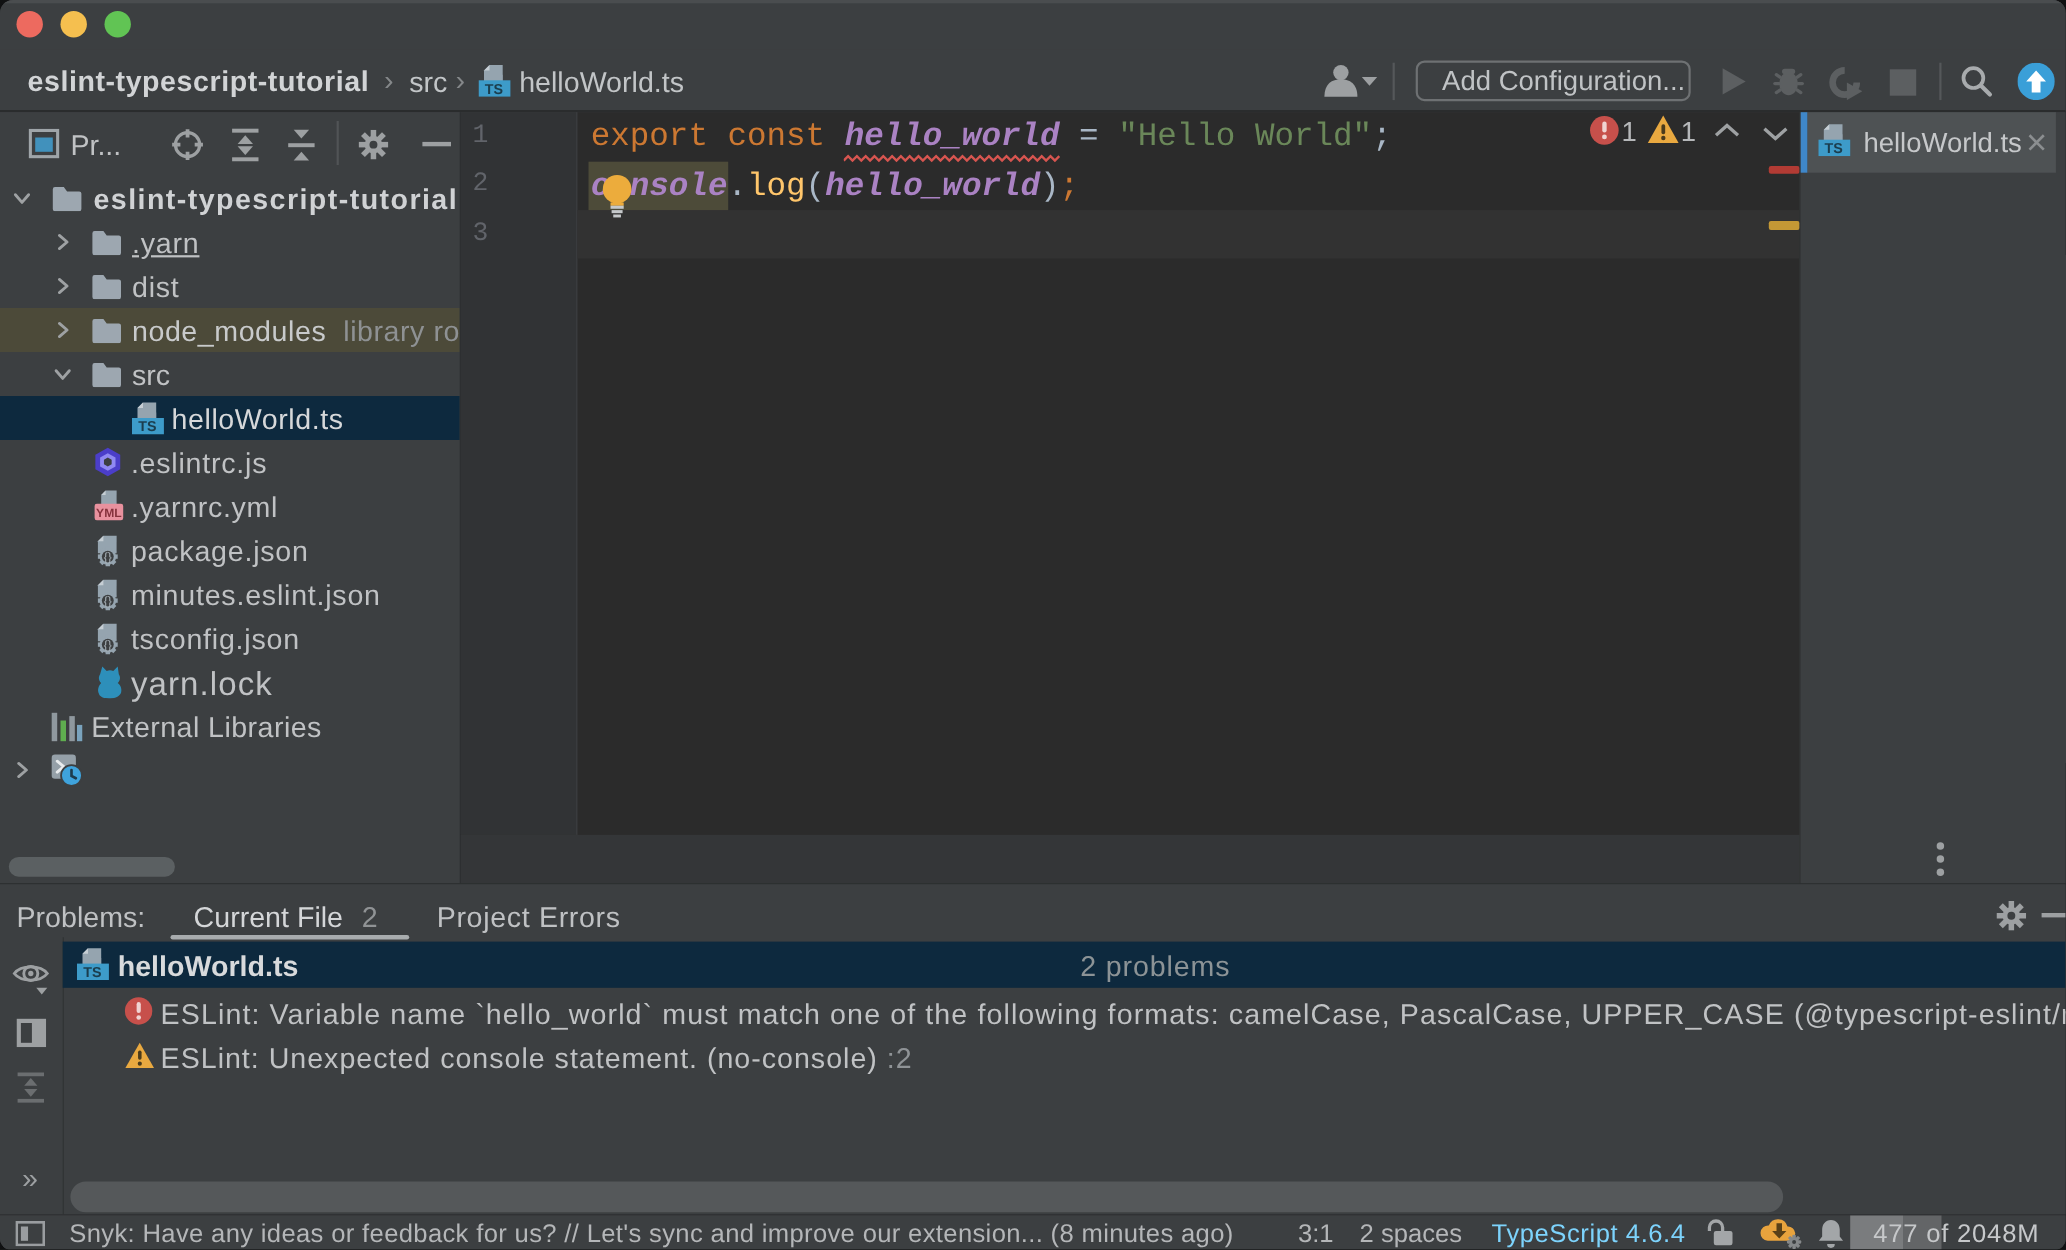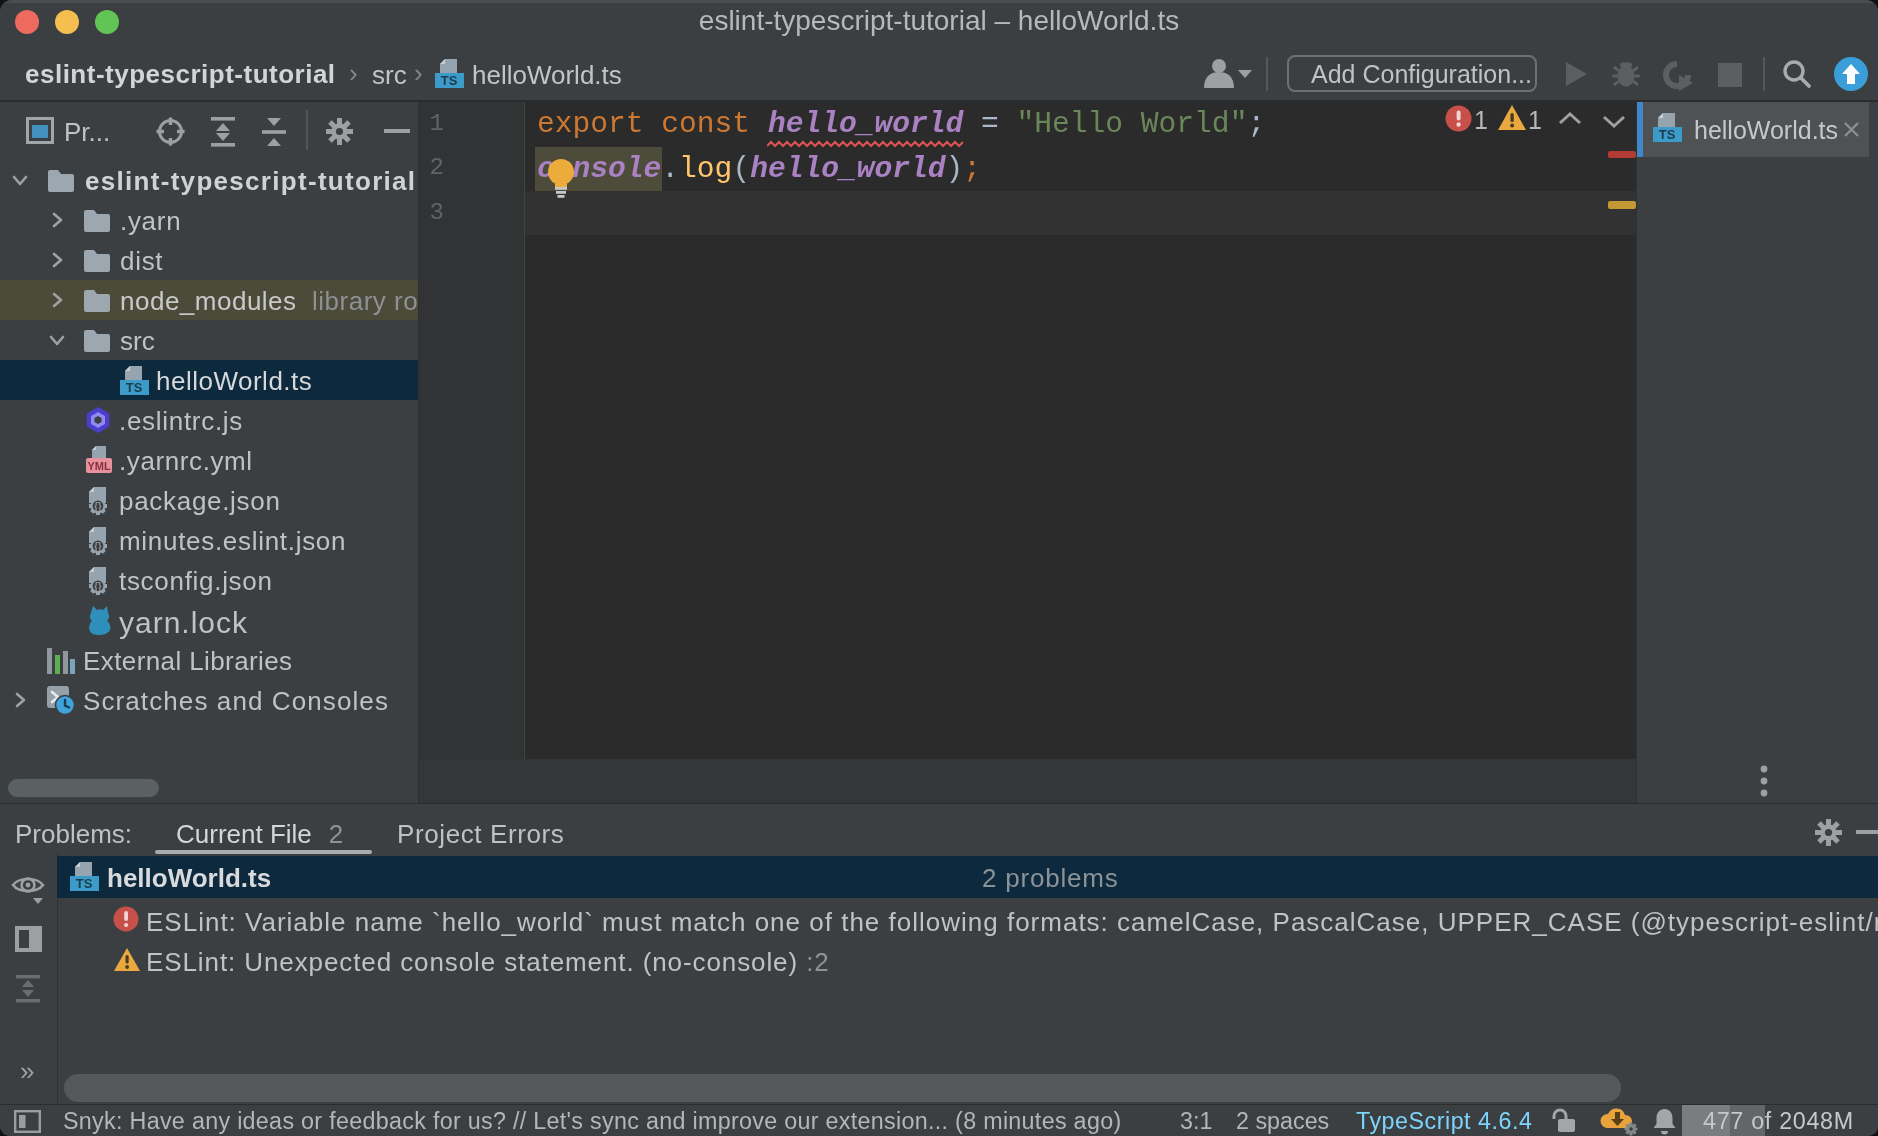--- a/index.html
+++ b/index.html
@@ -18,7 +18,6 @@
 <div class="abs" style="left:15px;top:10px;width:24px;height:24px;border-radius:50%;background:#ed6a5f;"></div>
 <div class="abs" style="left:55px;top:10px;width:24px;height:24px;border-radius:50%;background:#f5bf4f;"></div>
 <div class="abs" style="left:95px;top:10px;width:24px;height:24px;border-radius:50%;background:#61c454;"></div>
-<div class="txt" style="left:0;right:0;top:5px;text-align:center;font-size:28px;color:#b6b9bb;">eslint-typescript-tutorial – helloWorld.ts</div>
 
 <div class="abs" style="left:0;top:45px;width:1878px;height:56px;background:#3c3f41;"></div>
 <div class="abs" style="left:0;top:100px;width:1878px;height:2px;background:#2a2c2d;"></div>

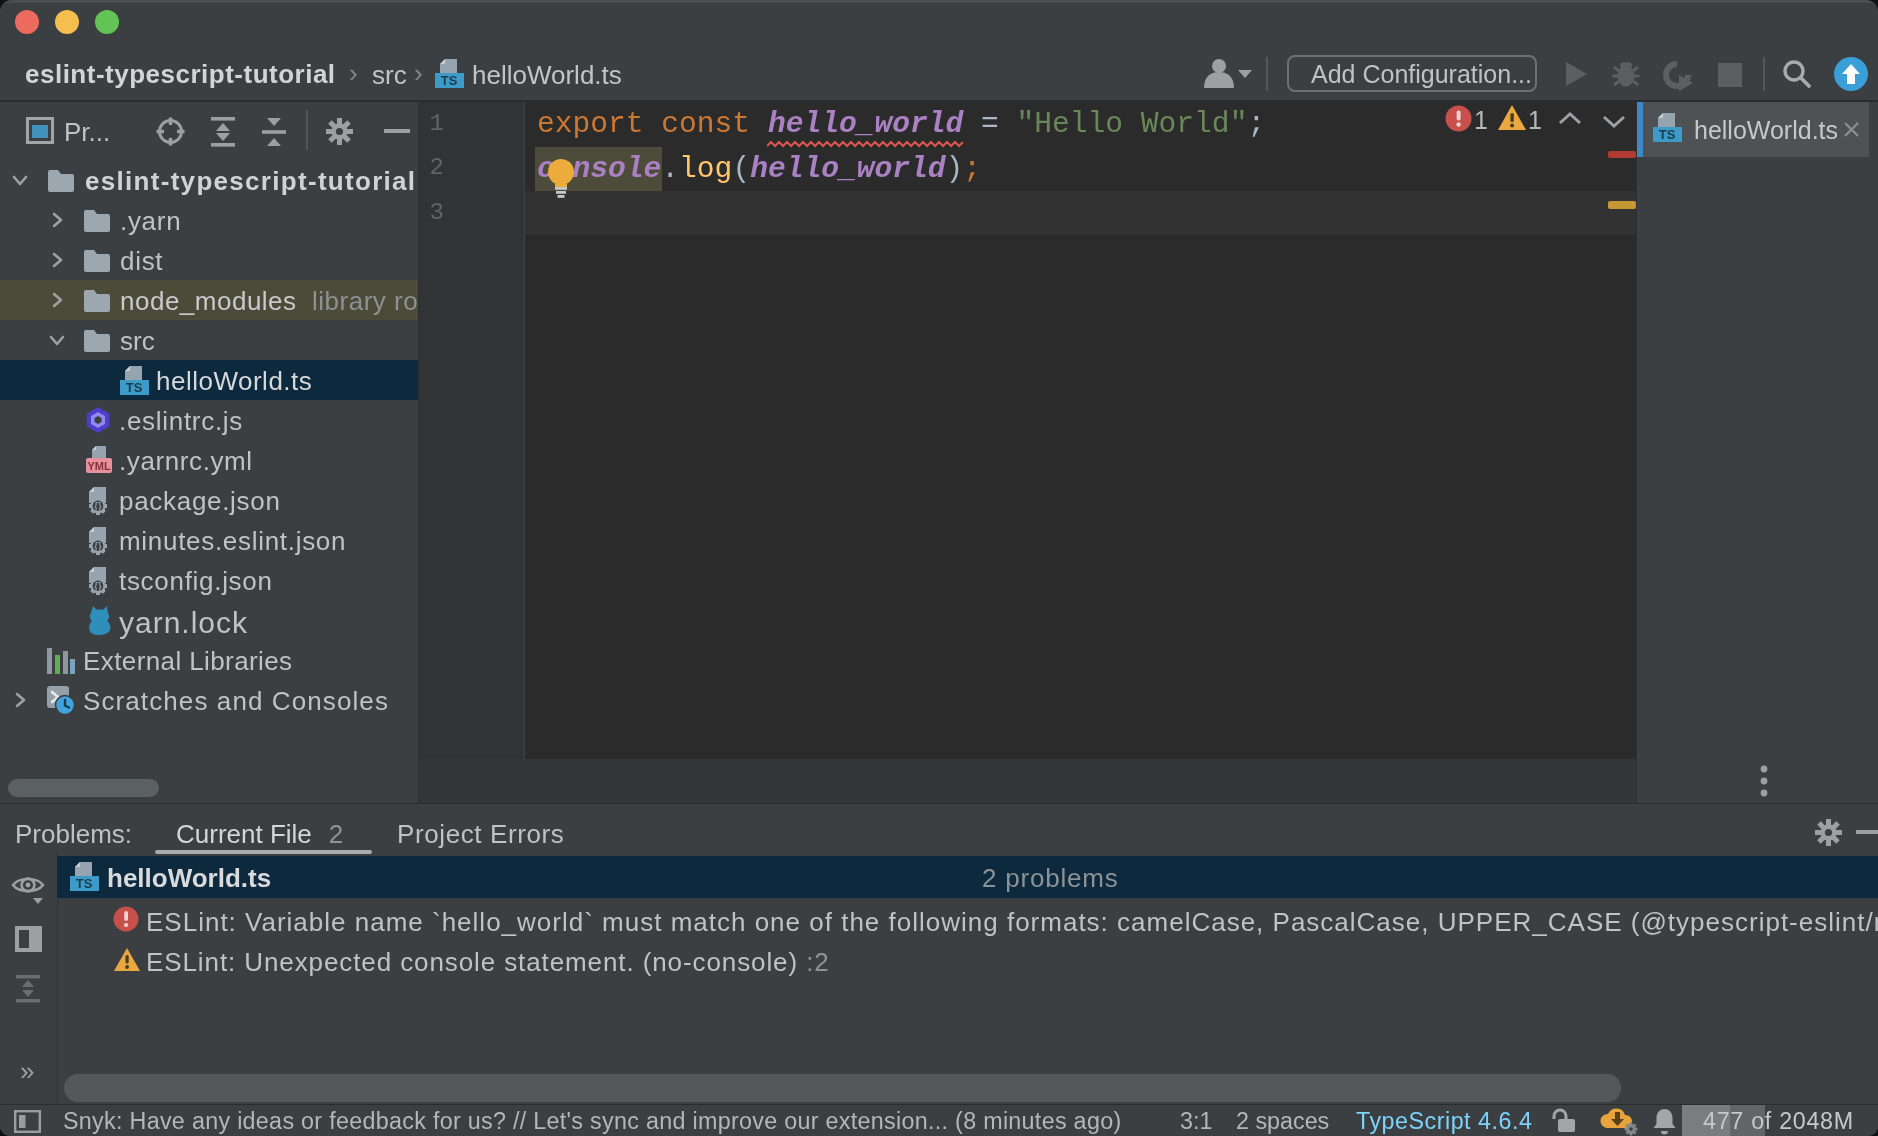--- a/index.html
+++ b/index.html
@@ -126,7 +126,7 @@
 <svg class="abs" style="left:82px;top:106px;" width="30" height="24" viewBox="0 0 30 24">
 <path d="M2 4 a2 2 0 0 1 2 -2 h8 l3 4 h11 a2 2 0 0 1 2 2 v14 a2 2 0 0 1 -2 2 h-22 a2 2 0 0 1 -2 -2 z" fill="#9da7b0"></path>
 </svg>
-<div class="txt" style="left:120px;top:104px;font-size:26px;letter-spacing:0.7px;color:#c0c2c4;">.yarn</div>
+<div class="txt" style="left:120px;top:104px;font-size:26px;letter-spacing:0.7px;color:#c0c2c4;text-decoration:underline;">.yarn</div>
 <svg class="abs" style="left:49px;top:150px;" width="16" height="16" viewBox="0 0 16 16">
 <path d="M5 2 L12 8 L5 14" fill="none" stroke="#9ea1a3" stroke-width="2.6" stroke-linecap="round" stroke-linejoin="round"></path>
       </svg>

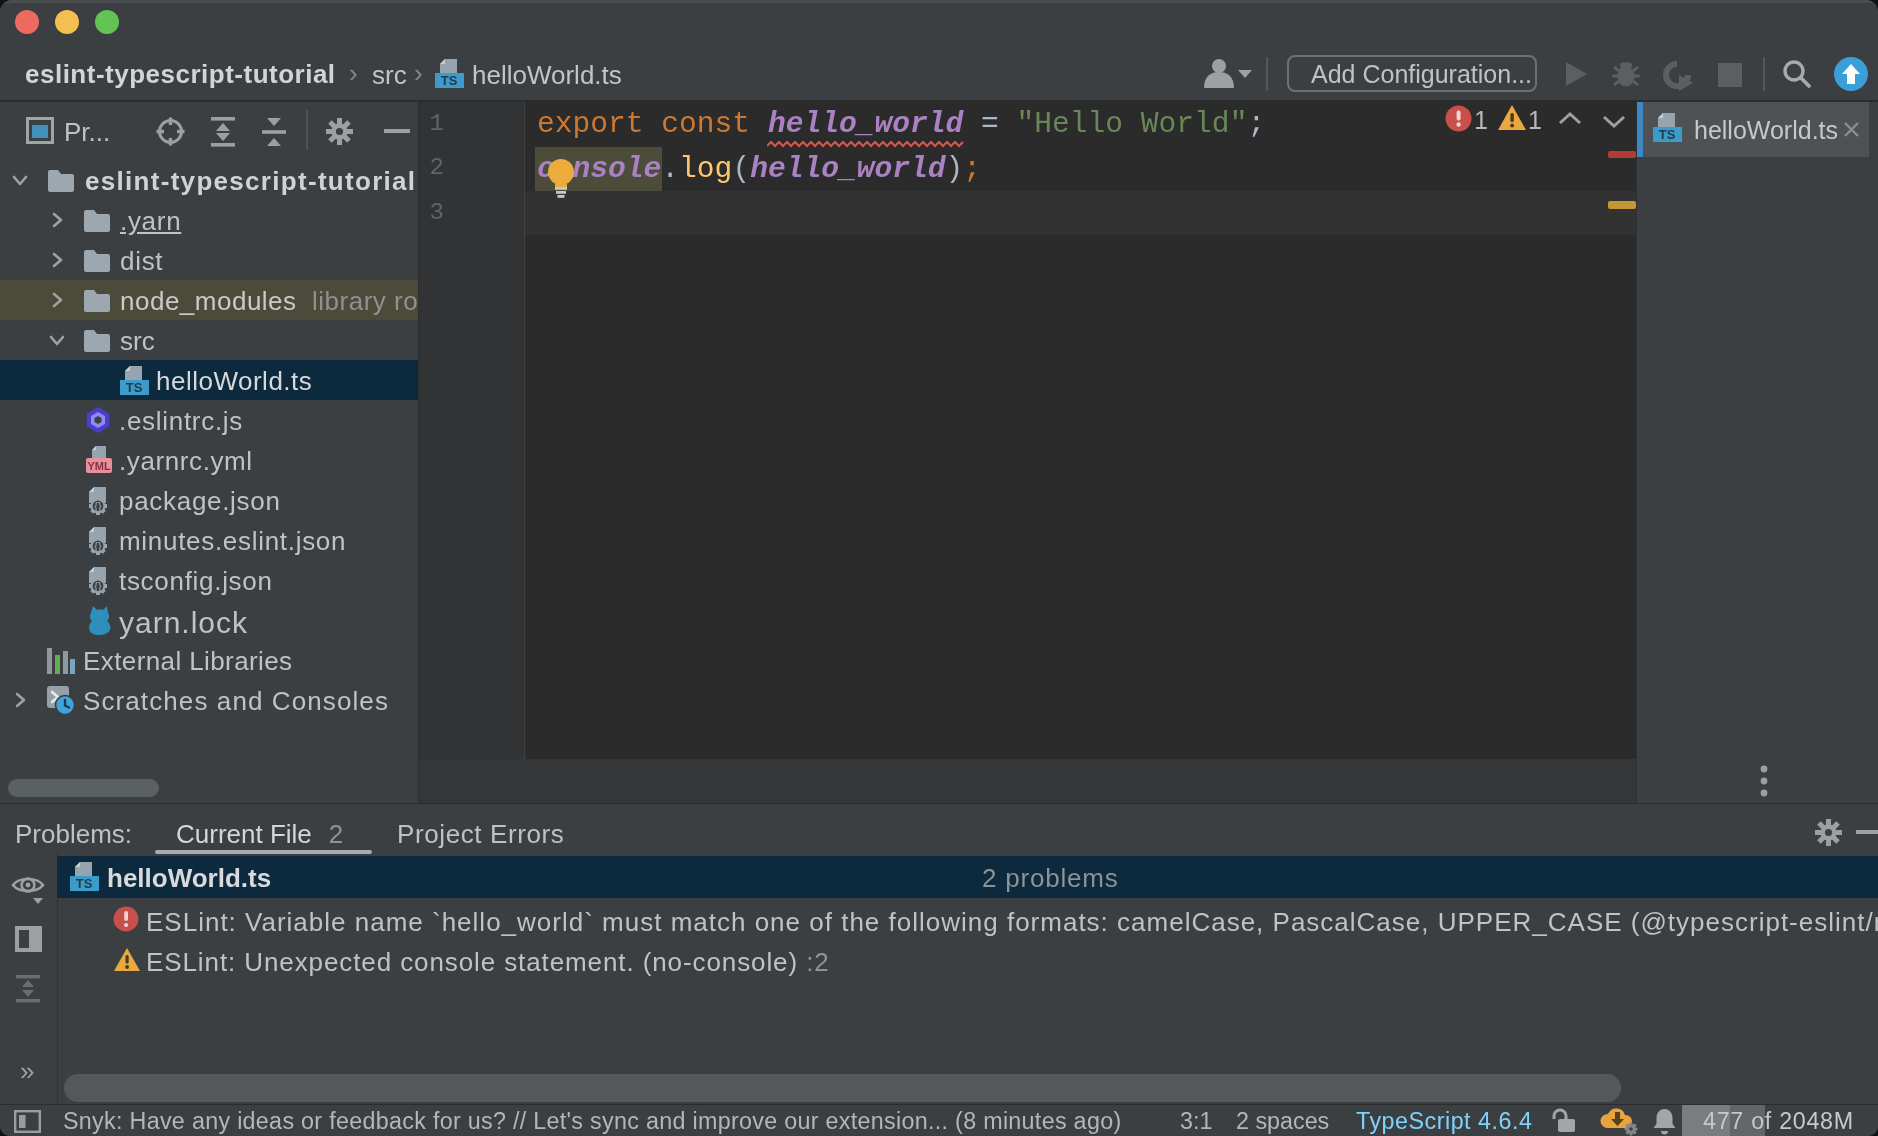--- a/index.html
+++ b/index.html
@@ -231,7 +231,6 @@
 <circle cx="20" cy="21" r="9.5" fill="#3fa3dc" stroke="#3c3f41" stroke-width="1.6"></circle>
 <path d="M20 16 V21.5 L24 23.5" fill="none" stroke="#1d3b4d" stroke-width="2.4" stroke-linecap="round"></path>
 </svg>
-<div class="txt" style="left:83px;top:584px;font-size:26px;letter-spacing:1.1px;color:#c0c2c4;">Scratches and Consoles</div>
 <div class="abs" style="left:8px;top:677px;width:151px;height:18px;border-radius:9px;background:#5b6062;"></div>
 </div>
 <div class="abs" style="left:418px;top:102px;width:1px;height:701px;background:#2c2e30;"></div>

